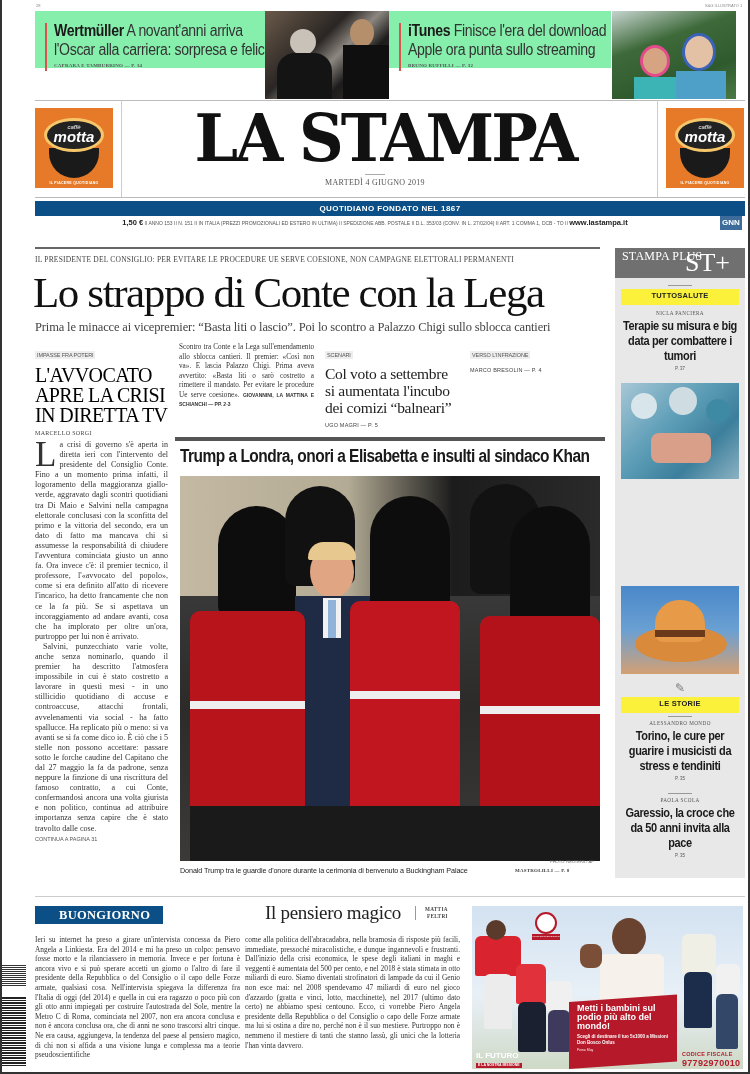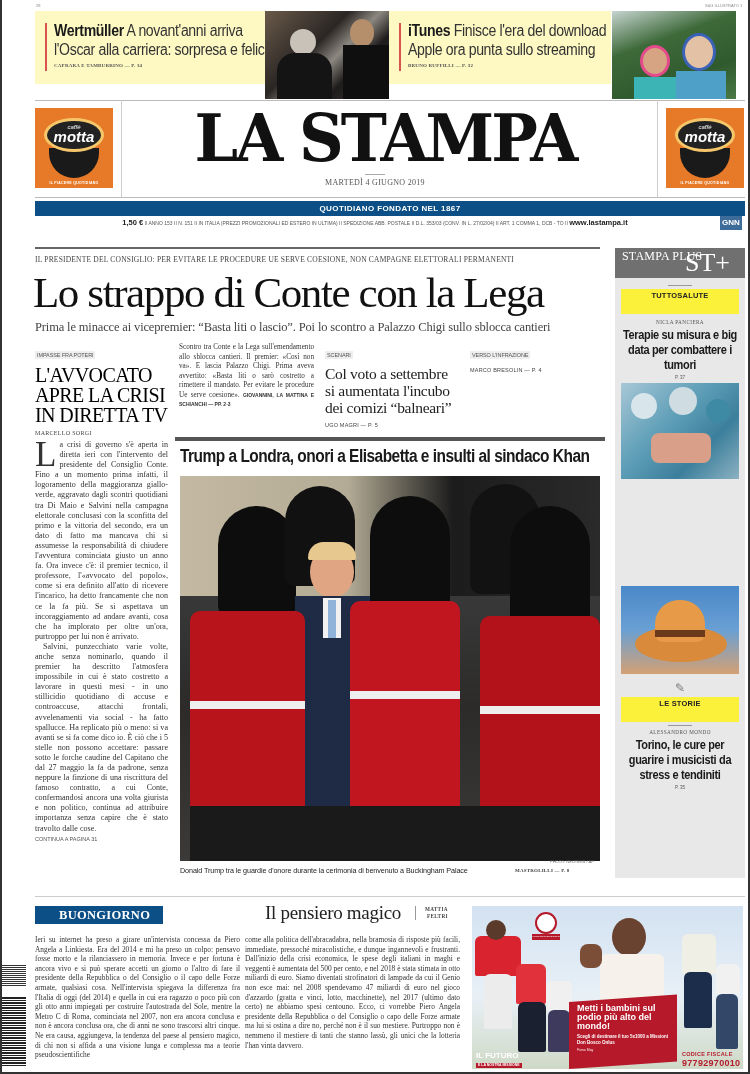--- a/index.html
+++ b/index.html
@@ -8,7 +8,7 @@
   .tiny { position: absolute; font-family: "Liberation Sans", sans-serif; font-size: 4px; color: #888; }
 
   
-  .teaser { position: absolute; top: 11px; height: 73px; background: #fef9c3; text-decoration: underline; }
+  .teaser { position: absolute; top: 11px; height: 57px; background: #86efac; text-decoration: underline; }
   .teaser .bar { position: absolute; left: 10px; top: 12px; width: 2px; height: 48px; background: #d9534f; }
   .teaser .text { position: absolute; left: 19px; top: 10px; font-family: "Liberation Sans", sans-serif; font-size: 16px; line-height: 19px; color: #333; letter-spacing: -0.4px; transform: scaleX(0.88); transform-origin: left; white-space: nowrap; }
   .teaser .text b { color: #1a1a1a; }

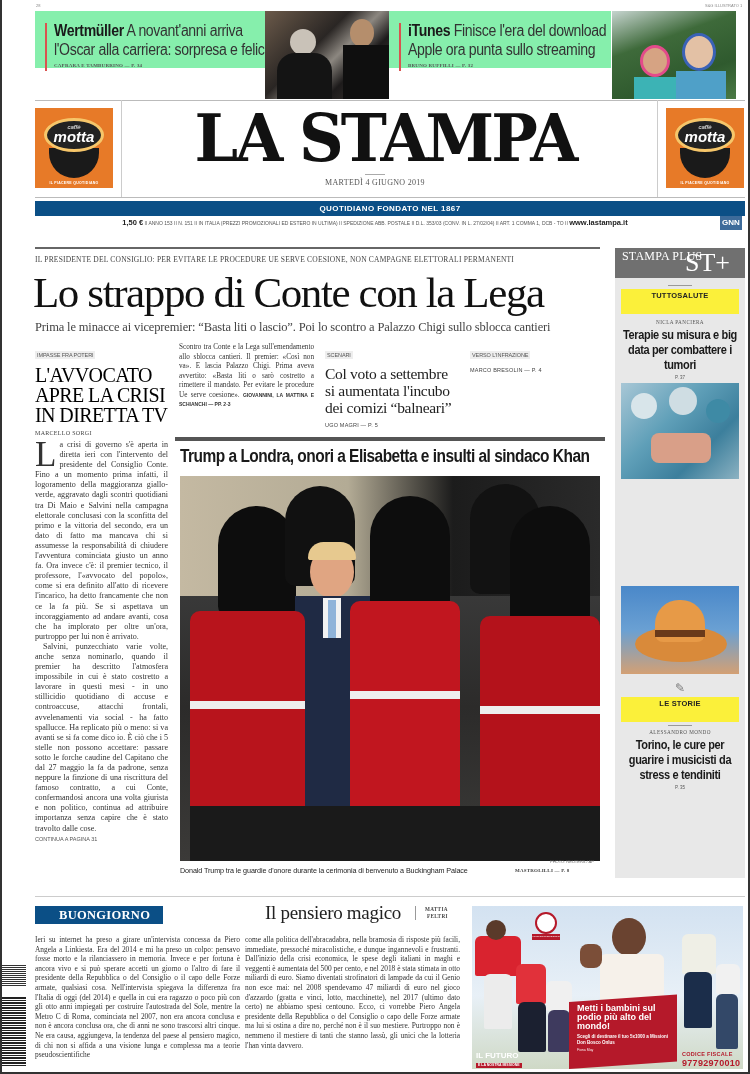--- a/index.html
+++ b/index.html
@@ -64,7 +64,7 @@
   .st-header .plus { position: absolute; left: 70px; top: 1px; font-size: 26px; line-height: 28px; }
   .sb-block { position: absolute; left: 0; width: 130px; text-align: center; }
   .sb-rule { width: 24px; height: 1px; background: #999; margin: 0 auto 3px; }
-  .yellow-tag { background: #fbf03a; margin: 0 6px; height: 25px; line-height: 13px; font-family: "Liberation Sans", sans-serif; font-weight: bold; font-size: 7.5px; color: #222; letter-spacing: .2px; }
+  .yellow-tag { background: #fbf03a; margin: 0 6px; height: 16px; line-height: 13px; font-family: "Liberation Sans", sans-serif; font-weight: bold; font-size: 7.5px; color: #222; letter-spacing: .2px; }
   .sb-author { font-size: 5.2px; color: #555; margin-top: 5px; letter-spacing: .4px; }
   .sb-title { font-family: "Liberation Sans", sans-serif; font-weight: bold; font-size: 12.5px; line-height: 15px; color: #1a1a1a; margin-top: 3px; letter-spacing: -0.4px; transform: scaleX(0.88); }
   .sb-page { font-family: "Liberation Sans", sans-serif; font-size: 4.5px; color: #555; margin-top: 2px; }

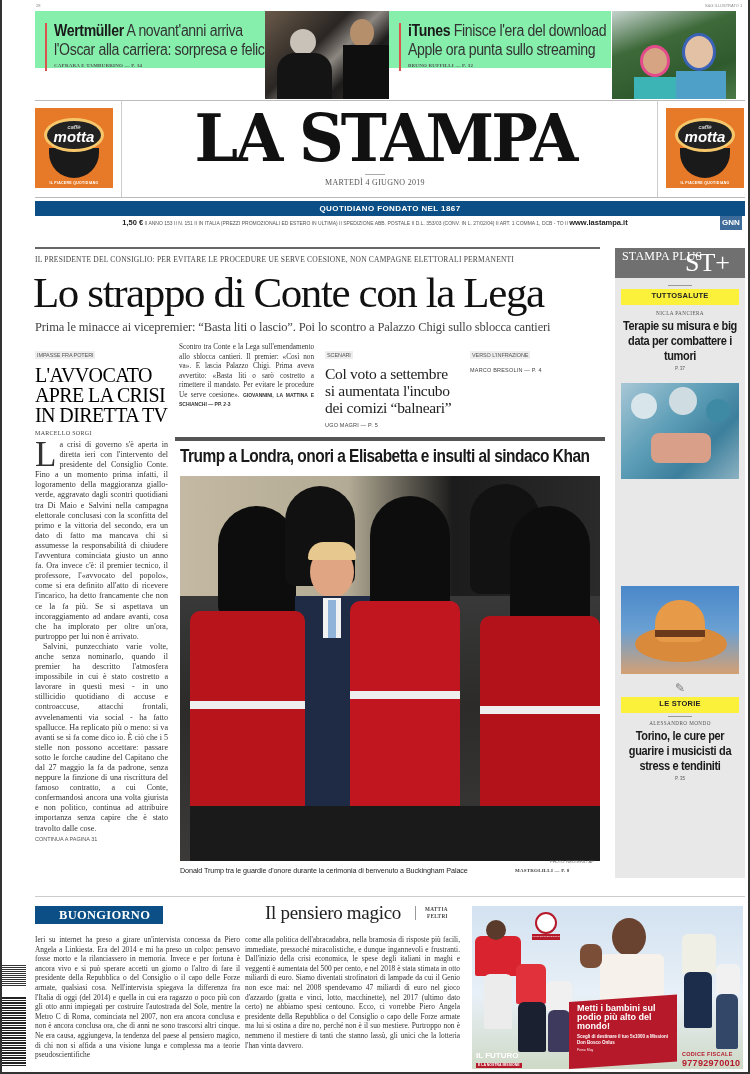--- a/index.html
+++ b/index.html
@@ -257,6 +257,12 @@
     <div class="sb-rule" style="margin-top:3px;"></div>
     <div class="sb-author" style="margin-top:2px;">ALESSANDRO MONDO</div>
     <div class="sb-title">Torino, le cure per guarire i musicisti da stress e tendiniti</div>
+    <div class="sb-page">P. 35</div>
+  </div>
+  <div class="sb-block" style="top:545px;">
+    <div class="sb-rule"></div>
+    <div class="sb-author" style="margin-top:2px;">PAOLA SCOLA</div>
+    <div class="sb-title">Garessio, la croce che da 50 anni invita alla pace</div>
     <div class="sb-page">P. 35</div>
   </div>
 </div>

